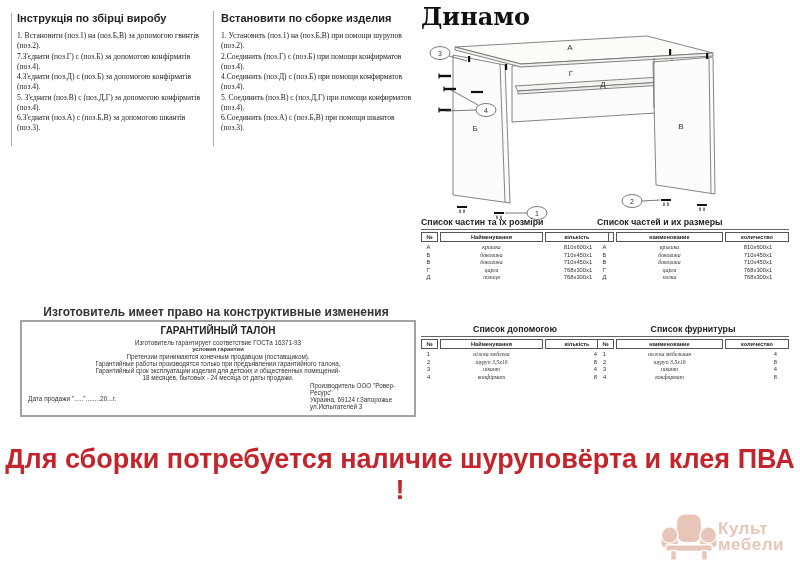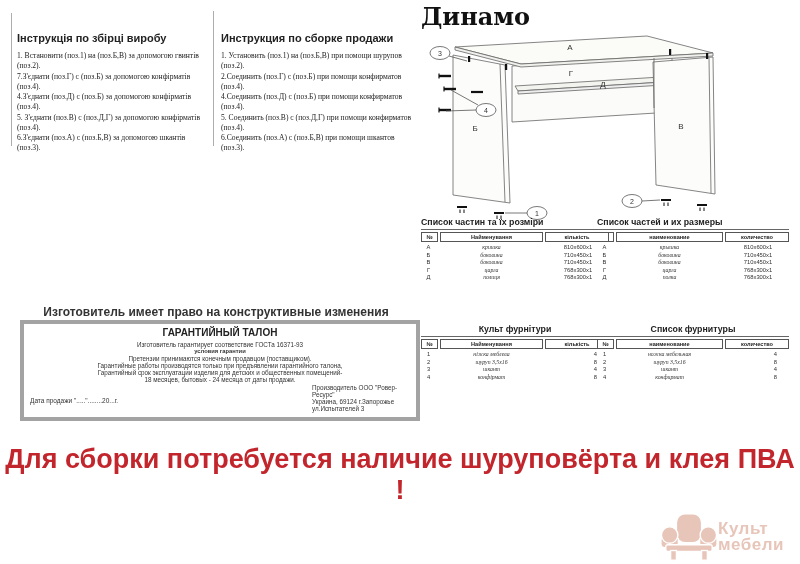--- a/index.html
+++ b/index.html
@@ -9,7 +9,7 @@
   .vrule{position:absolute;width:1px;background:#adadad;}
 
   
-  .instr{position:absolute;width:192px;margin-top:20px;}
+  .instr{position:absolute;width:192px;}
   .instr-title{font-family:"Liberation Sans",sans-serif;font-weight:bold;font-size:11px;margin-bottom:7px;color:#222;}
   .steps{font-family:"Liberation Serif",serif;font-size:7.6px;line-height:1.35;color:#222;}
   .steps div{margin:0;}

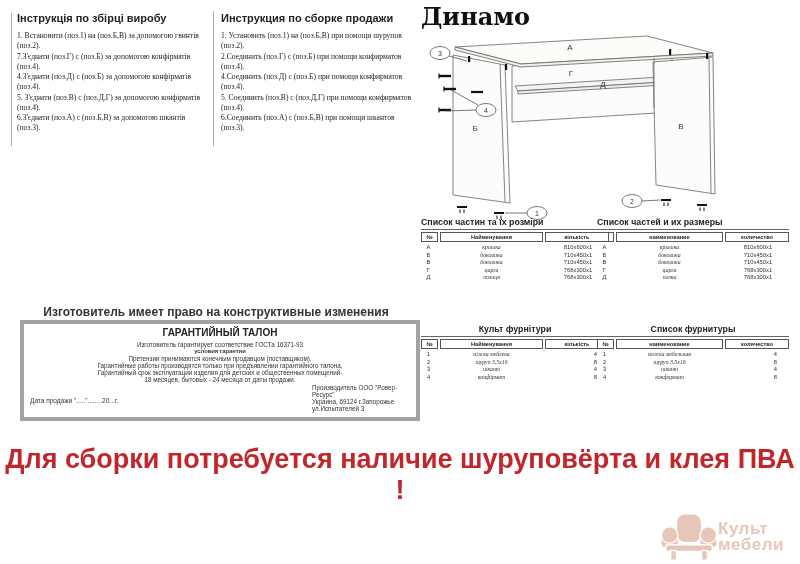--- a/index.html
+++ b/index.html
@@ -79,7 +79,7 @@
   </div>
 
   <div class="instr" style="left:221px;top:12px;width:196px;">
-    <div class="instr-title">Инструкция по сборке продажи</div>
+    <div class="instr-title">Встановити по сборке изделия</div>
     <div class="steps">
       <div>1. Установить (поз.1) на (поз.Б,В) при помощи шурупов (поз.2).</div>
       <div>2.Соединить (поз.Г) с (поз.Б) при помощи конфирматов (поз.4).</div>

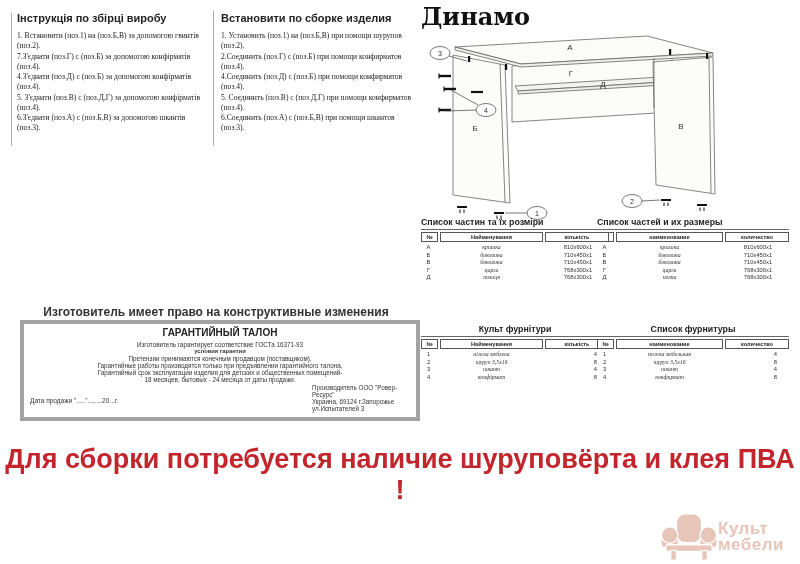--- a/index.html
+++ b/index.html
@@ -42,7 +42,7 @@
   .warranty-notice{position:absolute;left:20px;top:305px;width:392px;text-align:center;
                    font-size:12px;font-weight:bold;color:#333;}
   .warranty-box{position:absolute;left:20px;top:320px;width:392px;height:93px;
-                border:4px solid #a3a3a3;font-size:6.3px;color:#333;}
+                border:2px solid #a3a3a3;font-size:6.3px;color:#333;}
   .w-title{text-align:center;font-weight:bold;font-size:10px;margin:3px 0 3px;color:#222;}
   .wline{text-align:center;line-height:7px;}
   .wline.b{font-weight:bold;font-size:5.8px;}

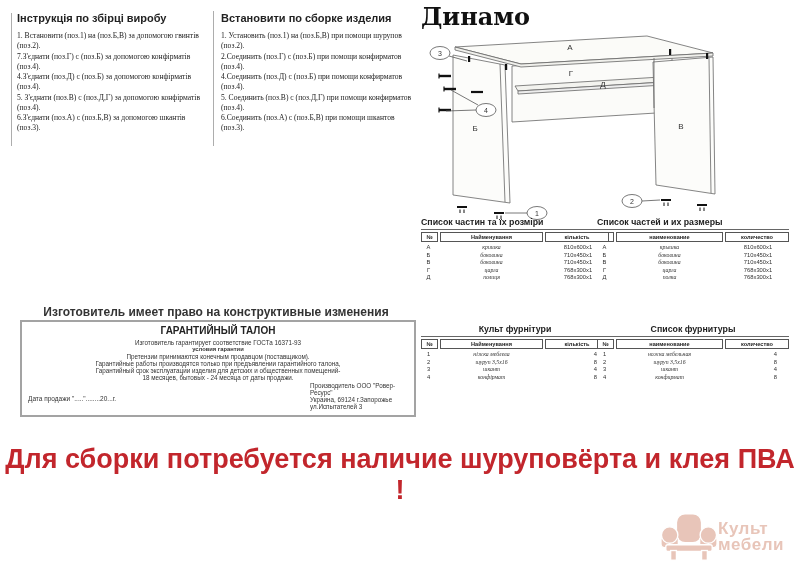--- a/index.html
+++ b/index.html
@@ -263,7 +263,7 @@
   </div>
 
   <div class="tbl hw" style="left:421px;top:324px;width:188px;">
-    <div class="tbl-title">Культ фурнітури</div>
+    <div class="tbl-title">Список допомогою</div>
     <div class="tbl-head">
       <div class="h c-num">№</div>
       <div class="h c-name">Найменування</div>

